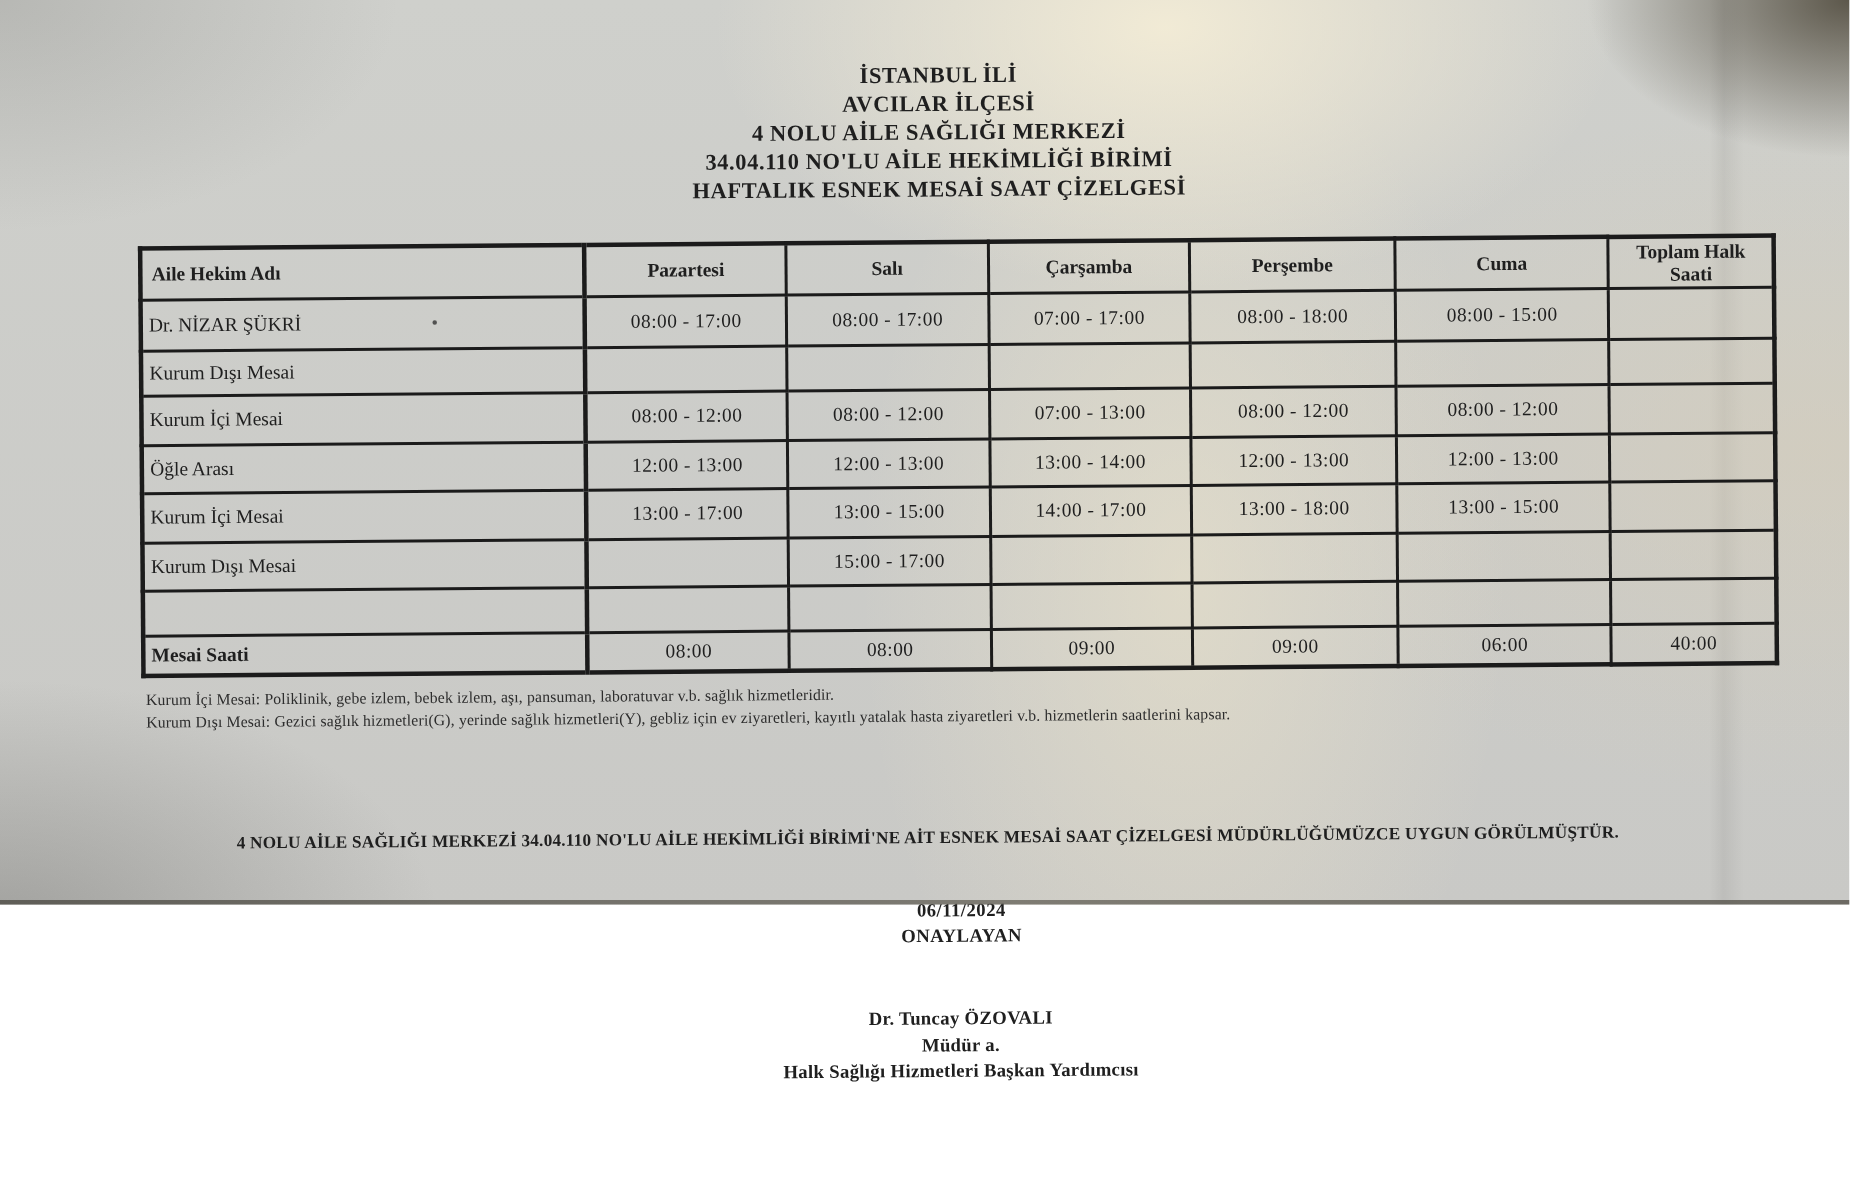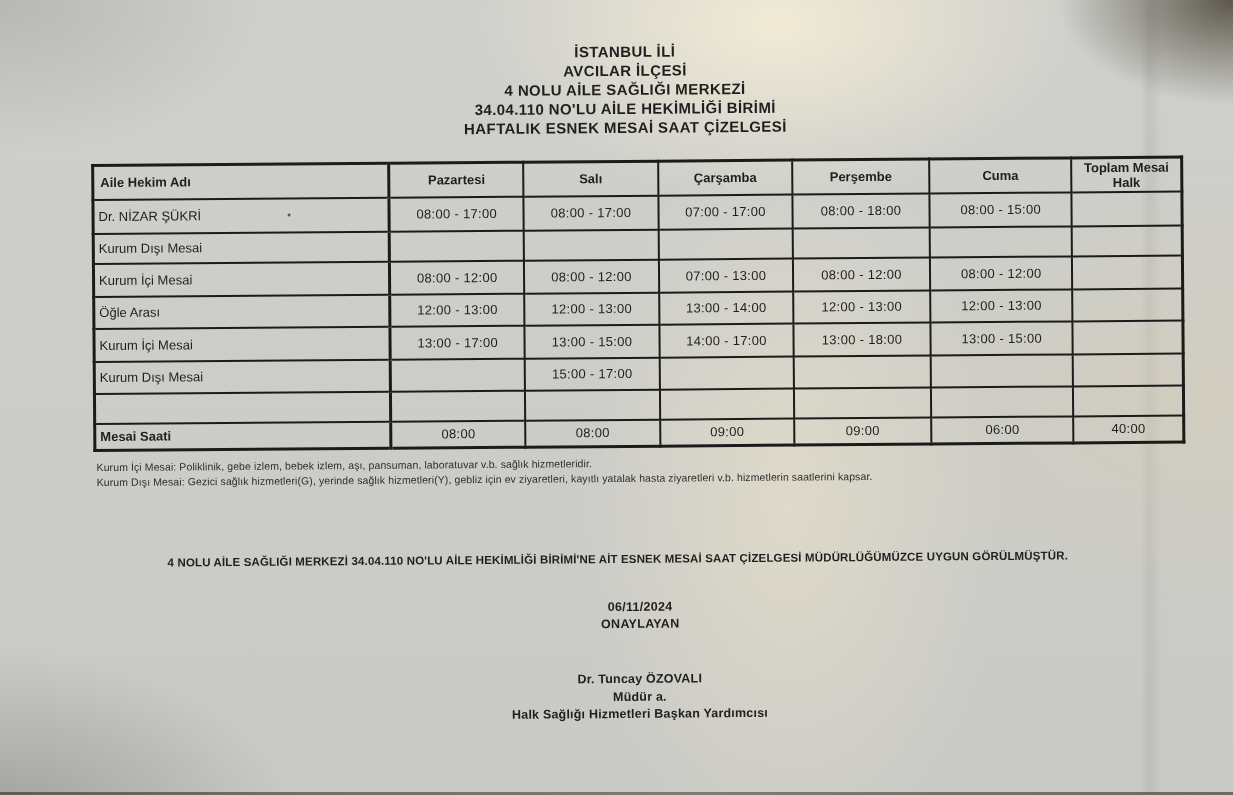--- a/index.html
+++ b/index.html
@@ -10,7 +10,7 @@
   }
   
   .photo{
-    position:relative;width:1233px;height:795px;
+    position:relative;width:1233px;height:603px;
     background:
       radial-gradient(430px 250px at 63% 3%, rgba(243,236,214,0.95), rgba(243,236,214,0) 70%),
       radial-gradient(300px 520px at 64% 64%, rgba(238,229,202,0.55), rgba(238,229,202,0) 72%),
@@ -20,6 +20,7 @@
       radial-gradient(380px 220px at 0% 0%, rgba(122,122,119,0.28), rgba(122,122,119,0) 70%),
       linear-gradient(90deg, rgba(0,0,0,0) 92.4%, rgba(0,0,0,0.06) 93.2%, rgba(0,0,0,0) 94.3%),
       linear-gradient(#cfd0cc,#c9c9c6);
+    font-family: Liberation Serif, serif;
   }
   .photo::after{ 
     content:"";position:absolute;left:0;bottom:0;width:100%;height:3px;

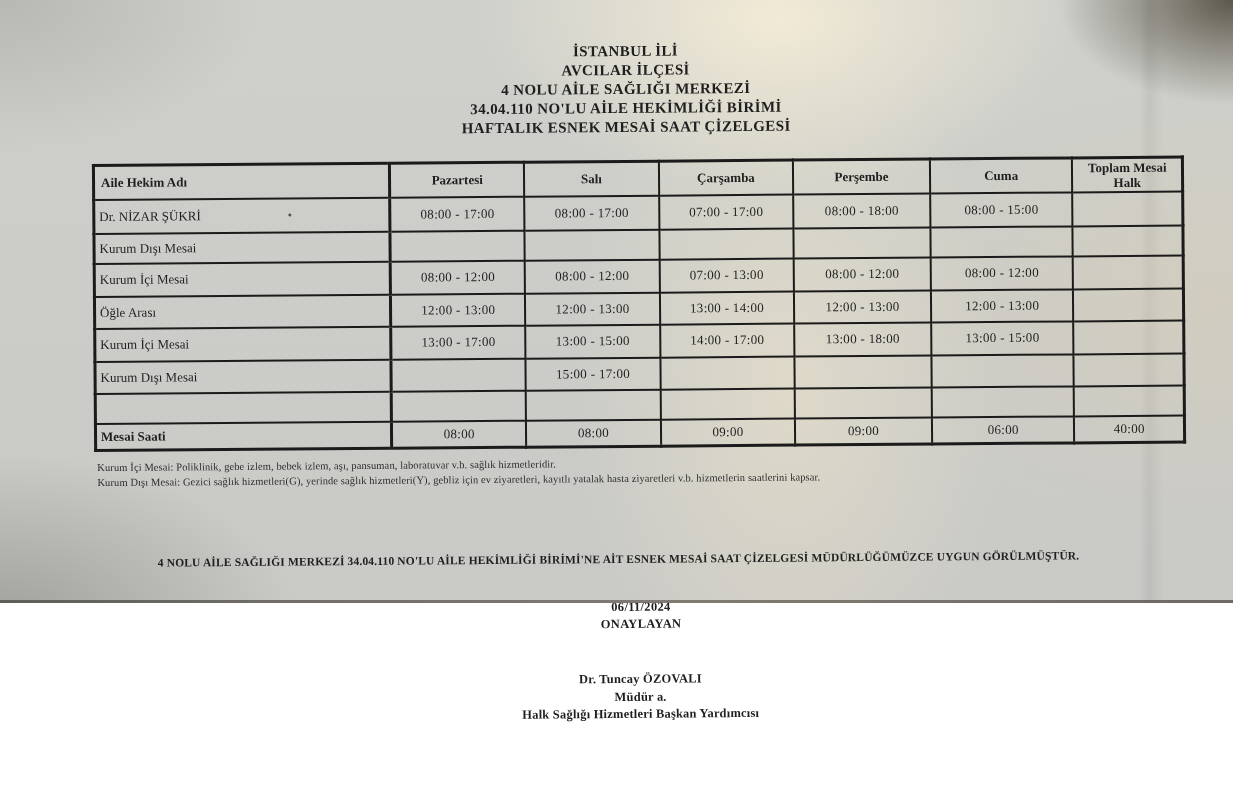--- a/index.html
+++ b/index.html
@@ -118,7 +118,7 @@
         <th>Çarşamba</th>
         <th>Perşembe</th>
         <th>Cuma</th>
-        <th class="total-col">Toplam Mesai Halk</th>
+        <th class="total-col">Toplam Halk Saati</th>
       </tr>
       <tr class="r0">
         <td class="label-cell first-col-edge">Dr. NİZAR ŞÜKRİ</td>

